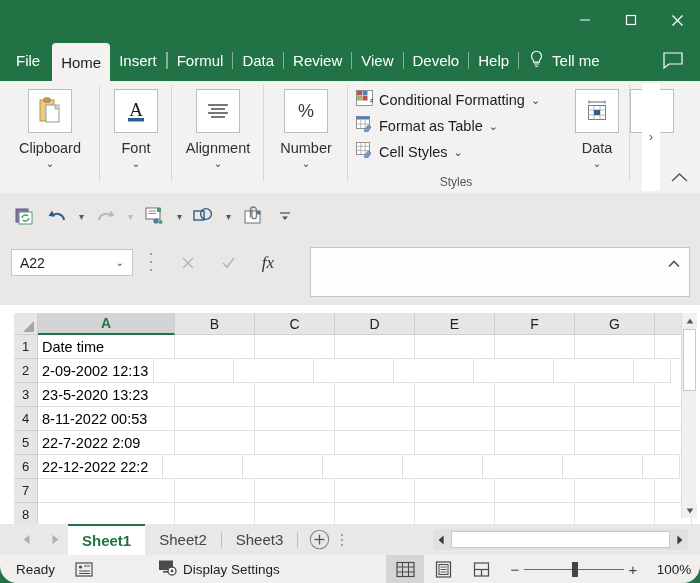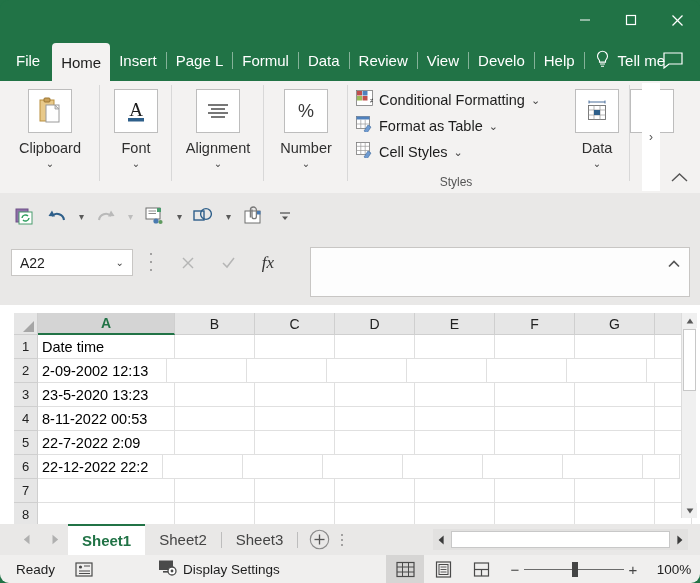--- a/index.html
+++ b/index.html
@@ -13,7 +13,7 @@
     position: relative;
     width: 700px; height: 583px;
     background: #217346;
-    border-radius: 9px;
+    border-radius: 17px;
     overflow: hidden;
   }
 

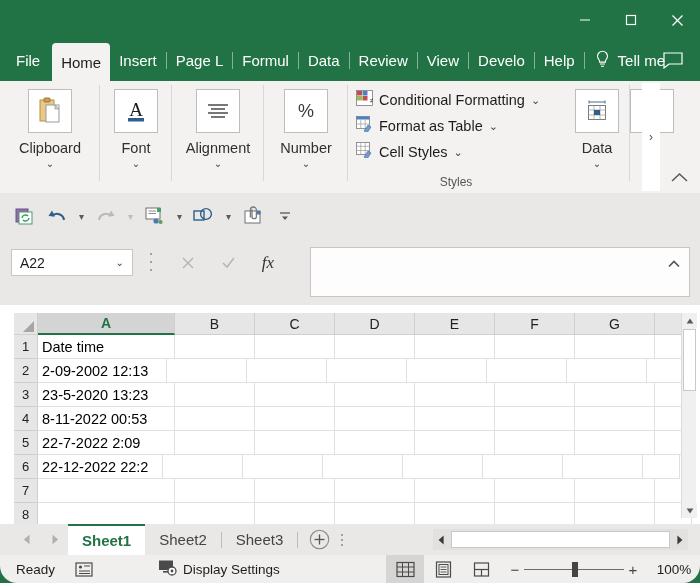--- a/index.html
+++ b/index.html
@@ -333,7 +333,6 @@
     <div class="rtab active">Home</div>
     <div class="rtab">Insert</div>
     <div class="tabsep"></div>
-    <div class="rtab">Page L</div>
     <div class="tabsep"></div>
     <div class="rtab">Formul</div>
     <div class="tabsep"></div>

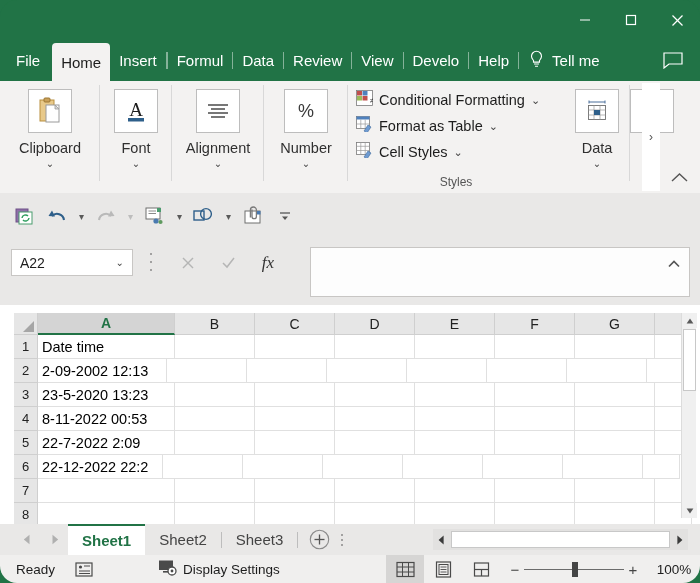--- a/index.html
+++ b/index.html
@@ -626,7 +626,7 @@
         <div class="gcell" style="width:37px"></div>
       </div>
       <div class="grow">
-        <div class="gcell" style="width:129px">2-09-2002  12:13</div>
+        <div class="gcell" style="width:116px">2-09-2002  12:13</div>
         <div class="gcell" style="width:80px"></div>
         <div class="gcell" style="width:80px"></div>
         <div class="gcell" style="width:80px"></div>

